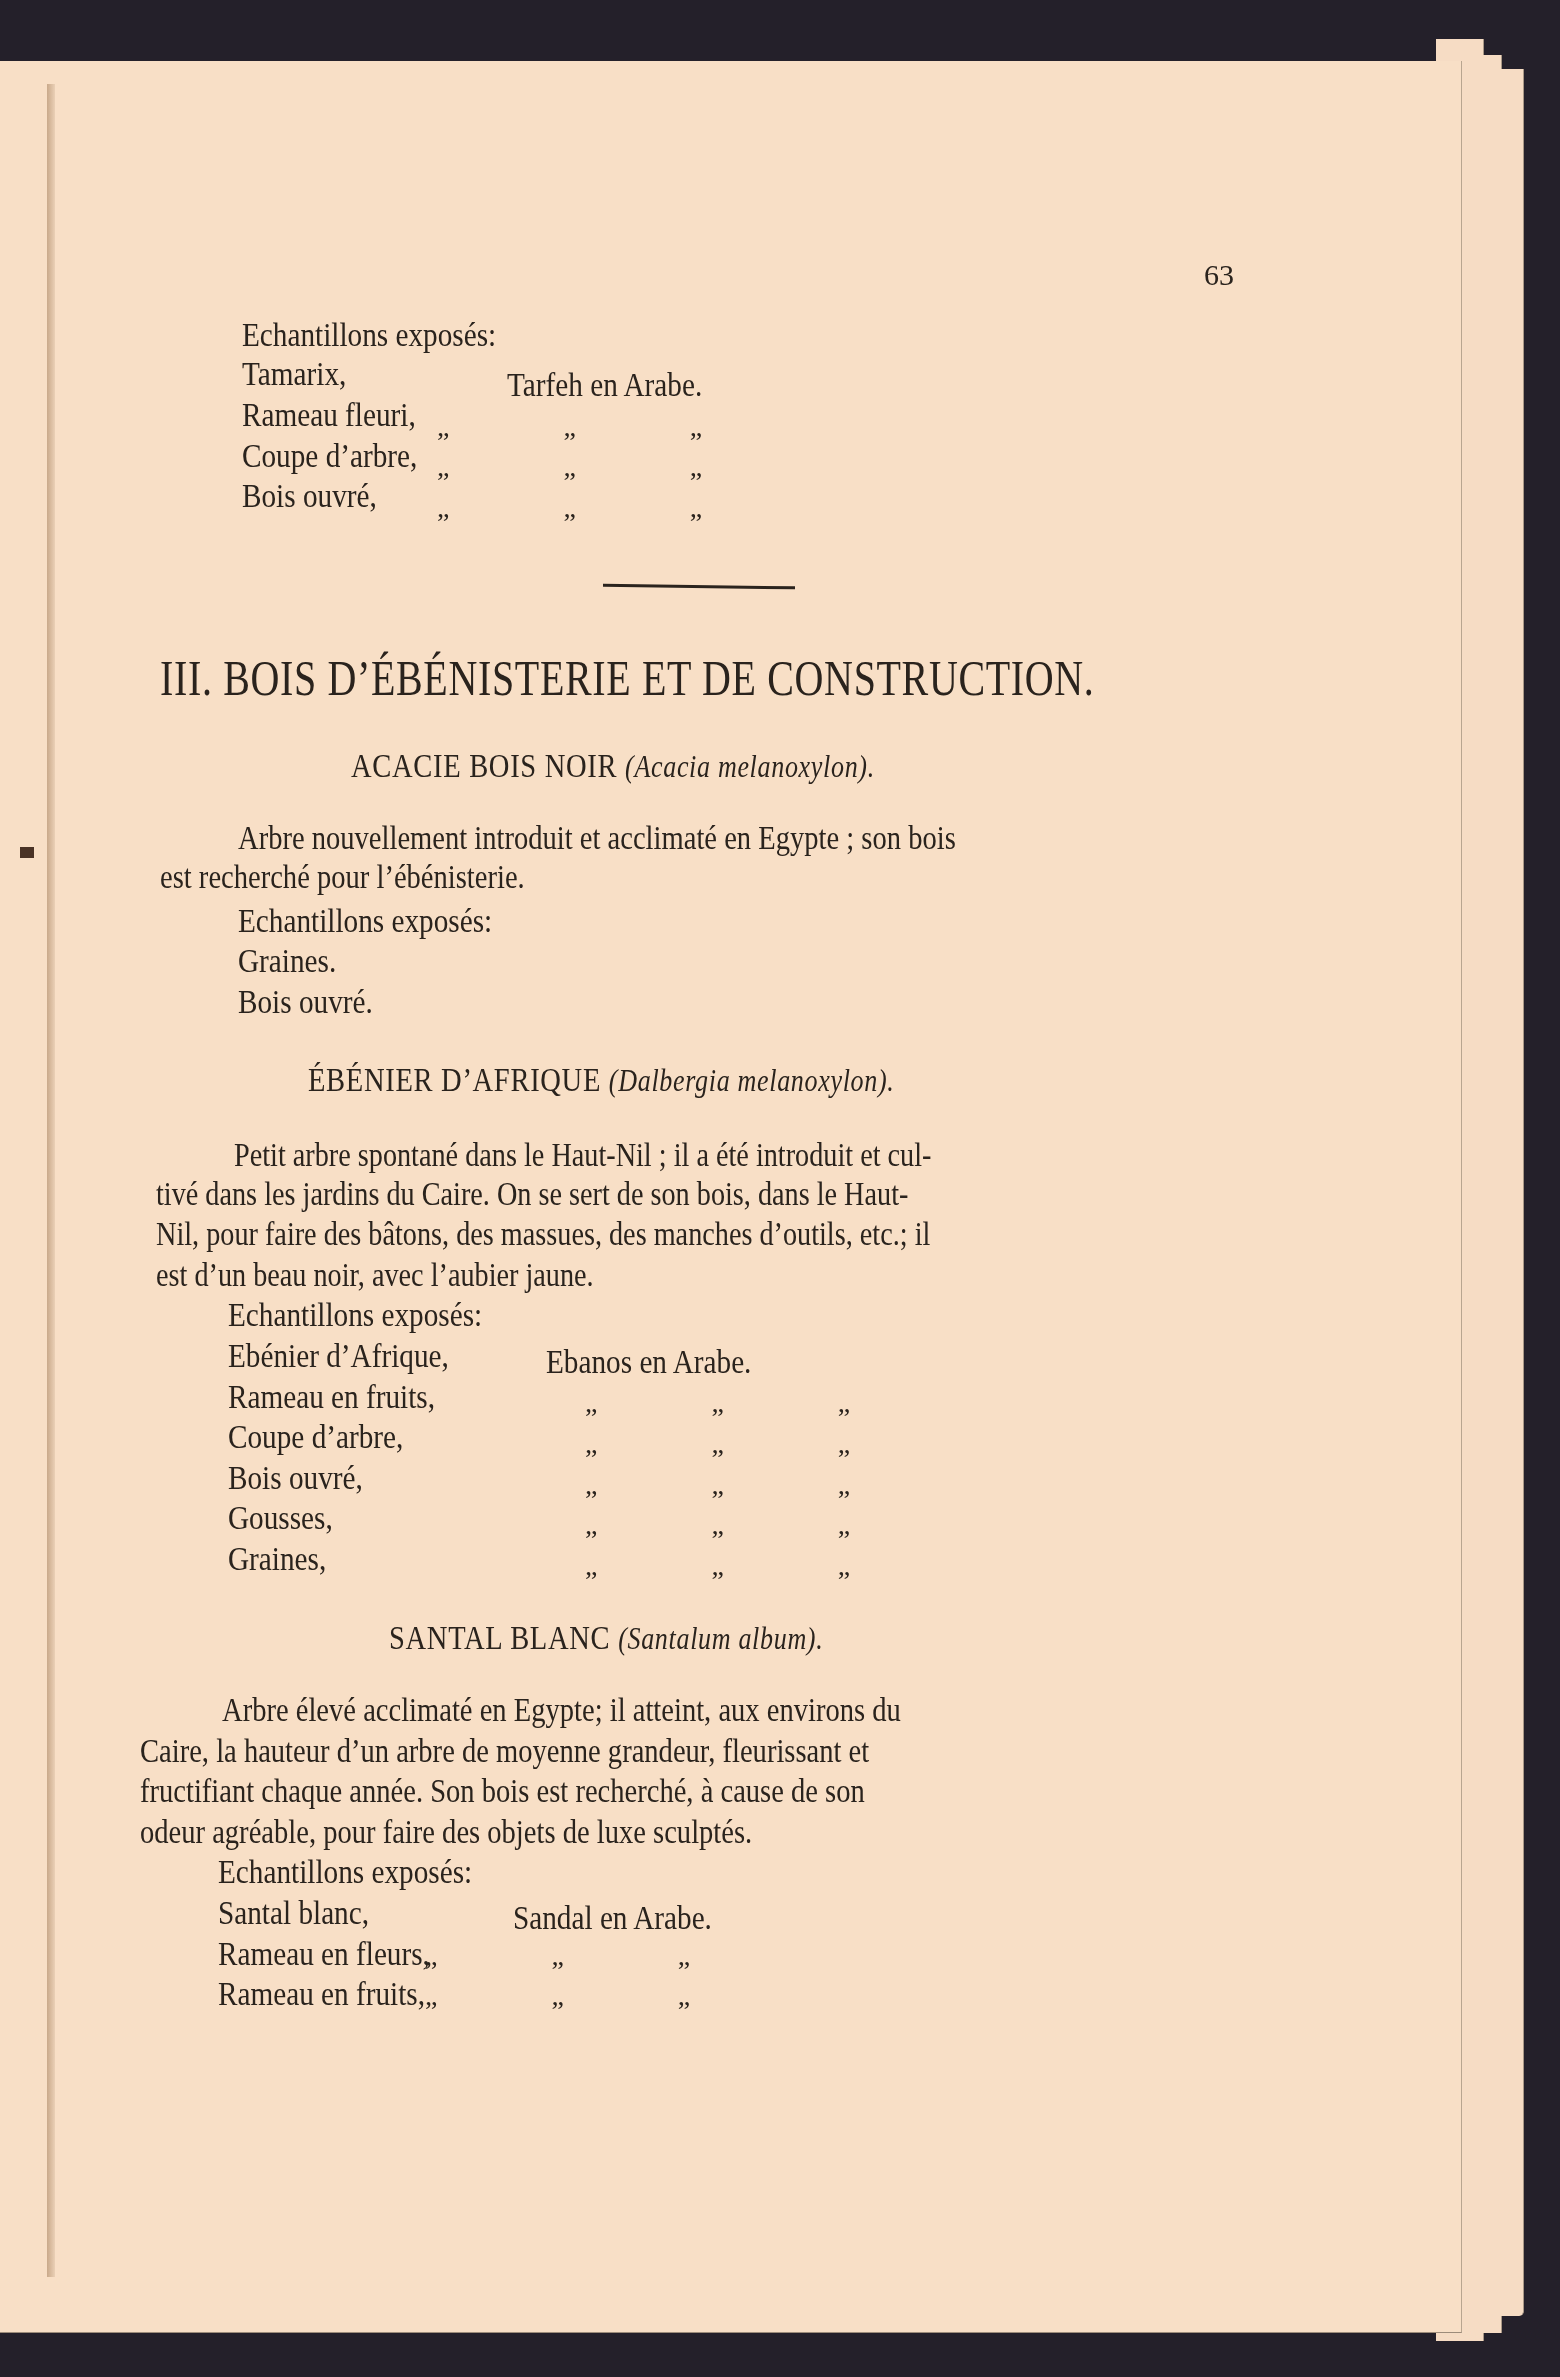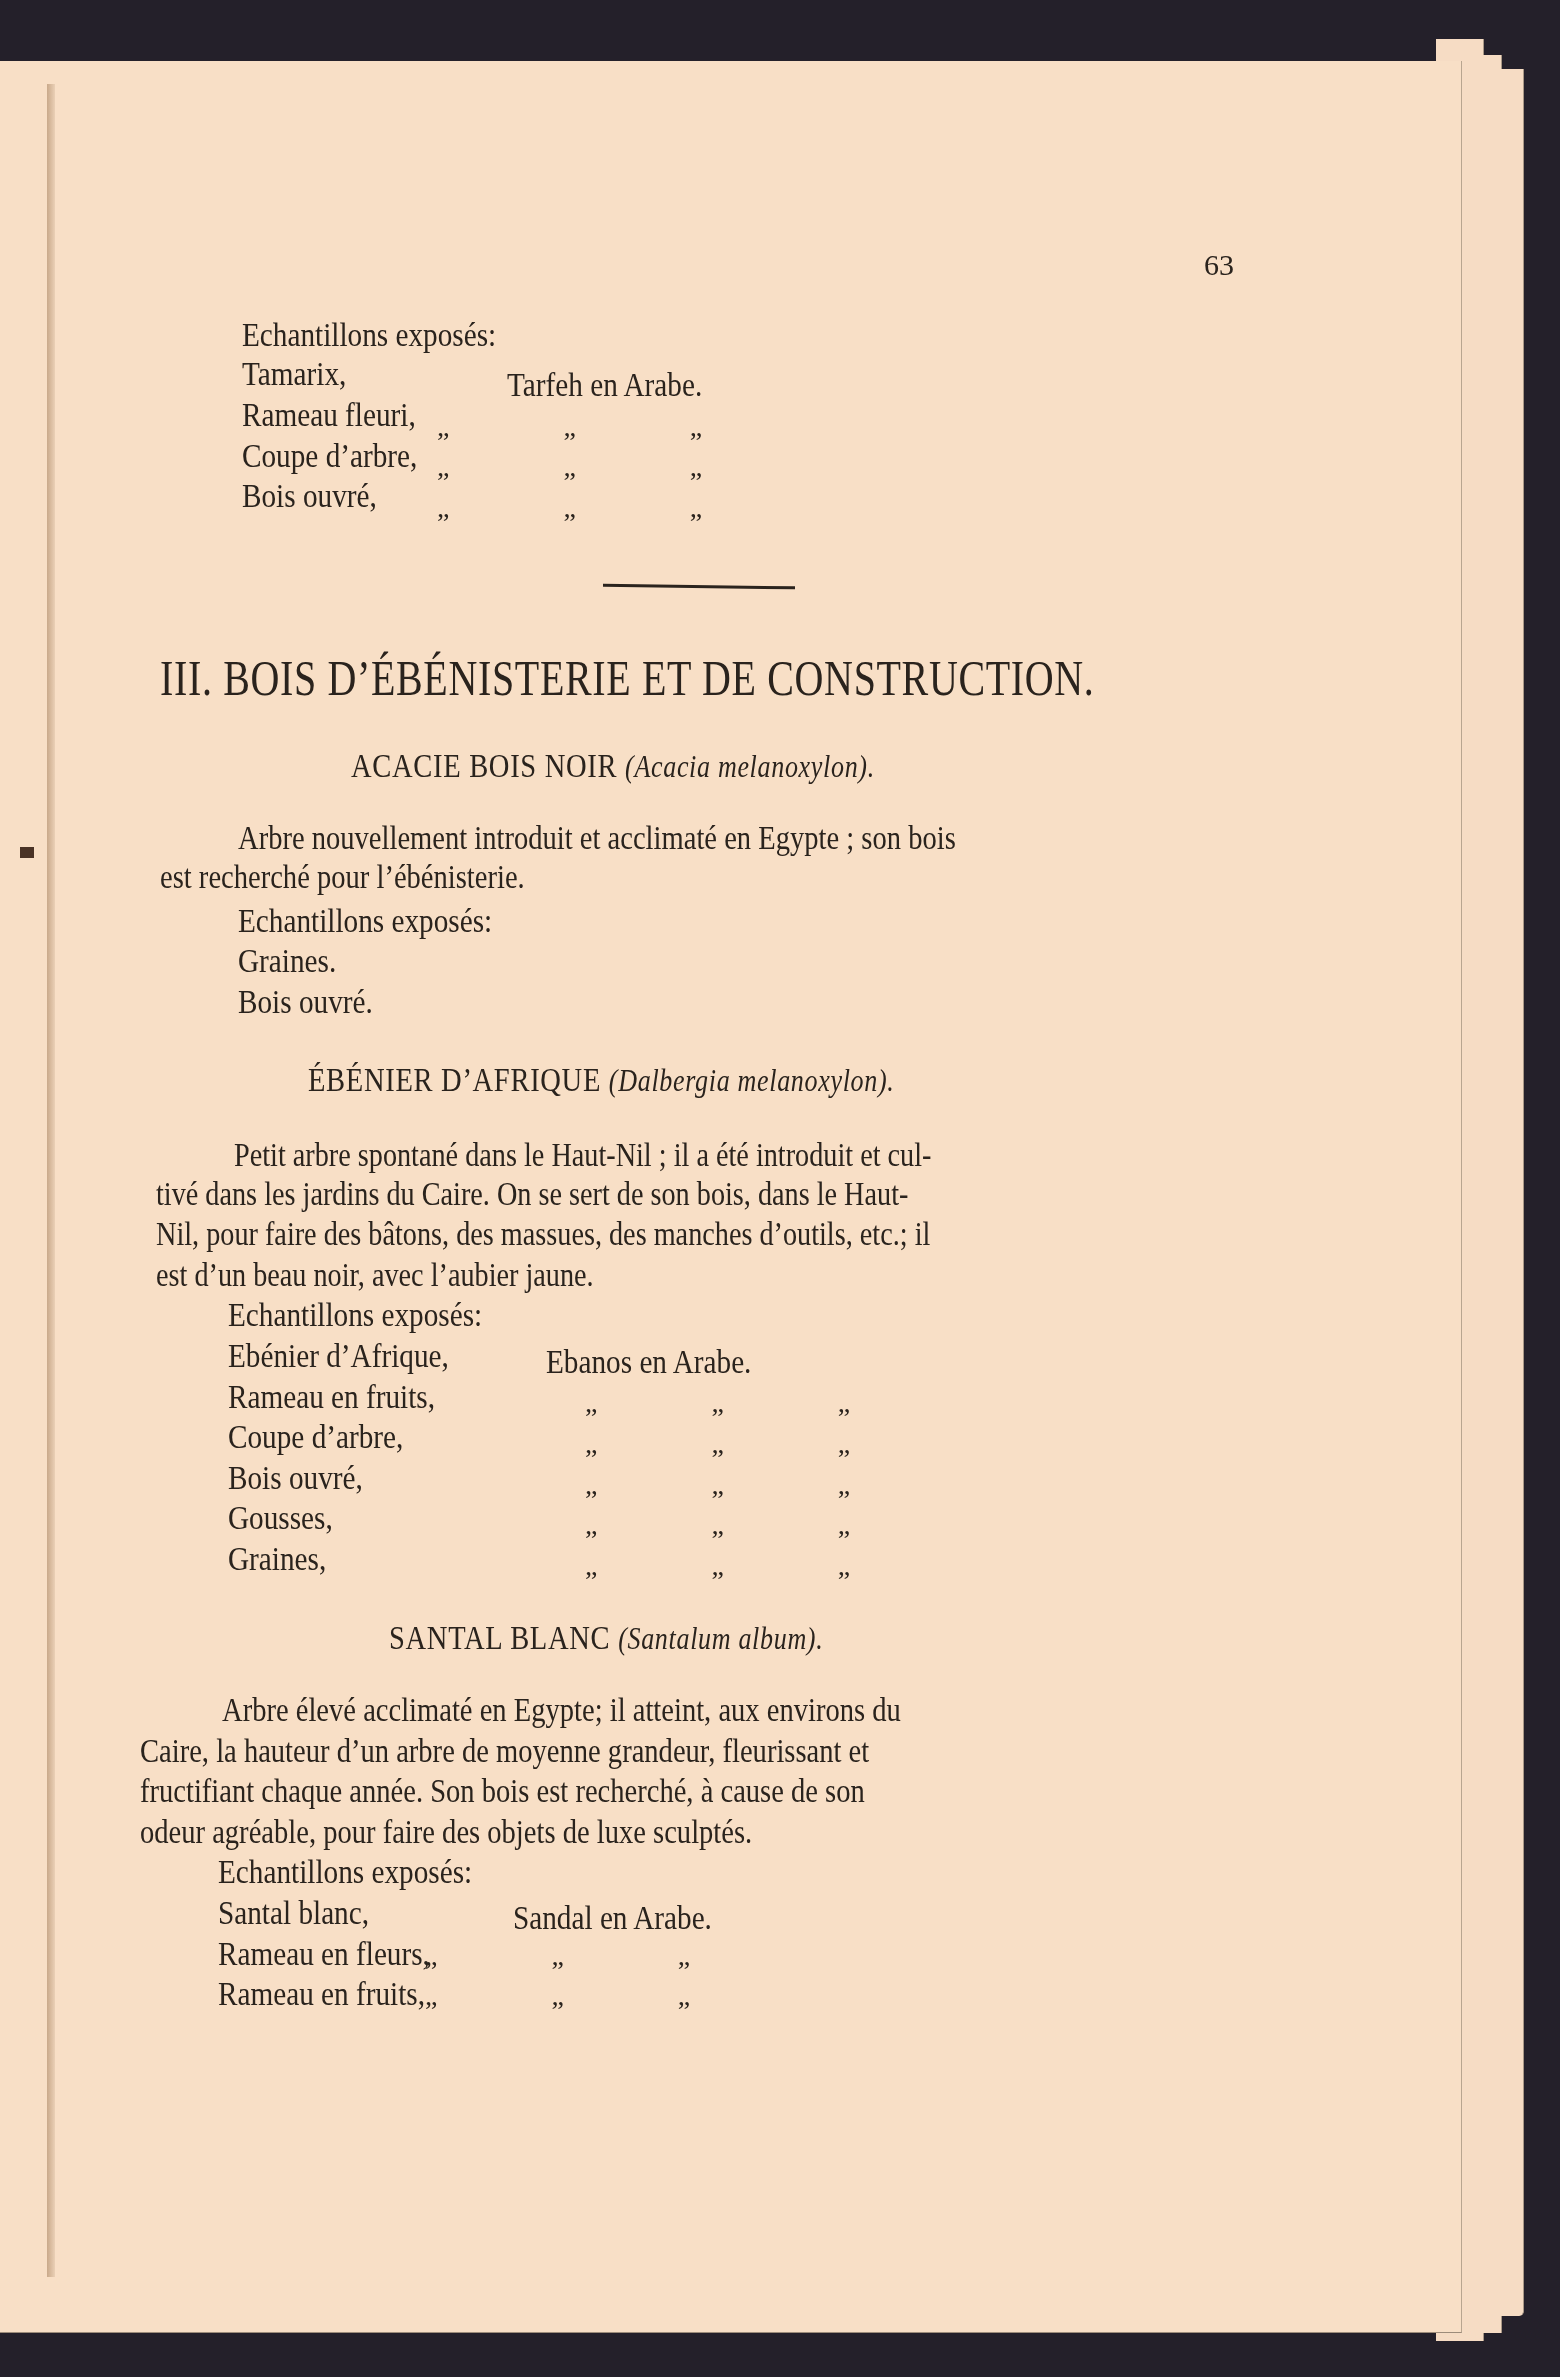--- a/index.html
+++ b/index.html
@@ -23,7 +23,7 @@
     background: linear-gradient(90deg, #c9a98a, #ead0b6);
   }
   .gutter-mark { position: absolute; left: 20px; top: 847px; width: 14px; height: 11px; background: #4a3326; }
-  .page-number { position: absolute; left: 1204px; top: 248px; font-size: 30px; }
+  .page-number { position: absolute; left: 1204px; top: 258px; font-size: 30px; }
   .line { position: absolute; white-space: nowrap; font-size: 34px; line-height: 1; transform: scaleX(0.86); transform-origin: left top; }
   .col2 { position: absolute; white-space: nowrap; font-size: 34px; line-height: 1; transform: scaleX(0.86); transform-origin: left top; }
   .ditto { position: absolute; font-size: 28px; line-height: 1; }

